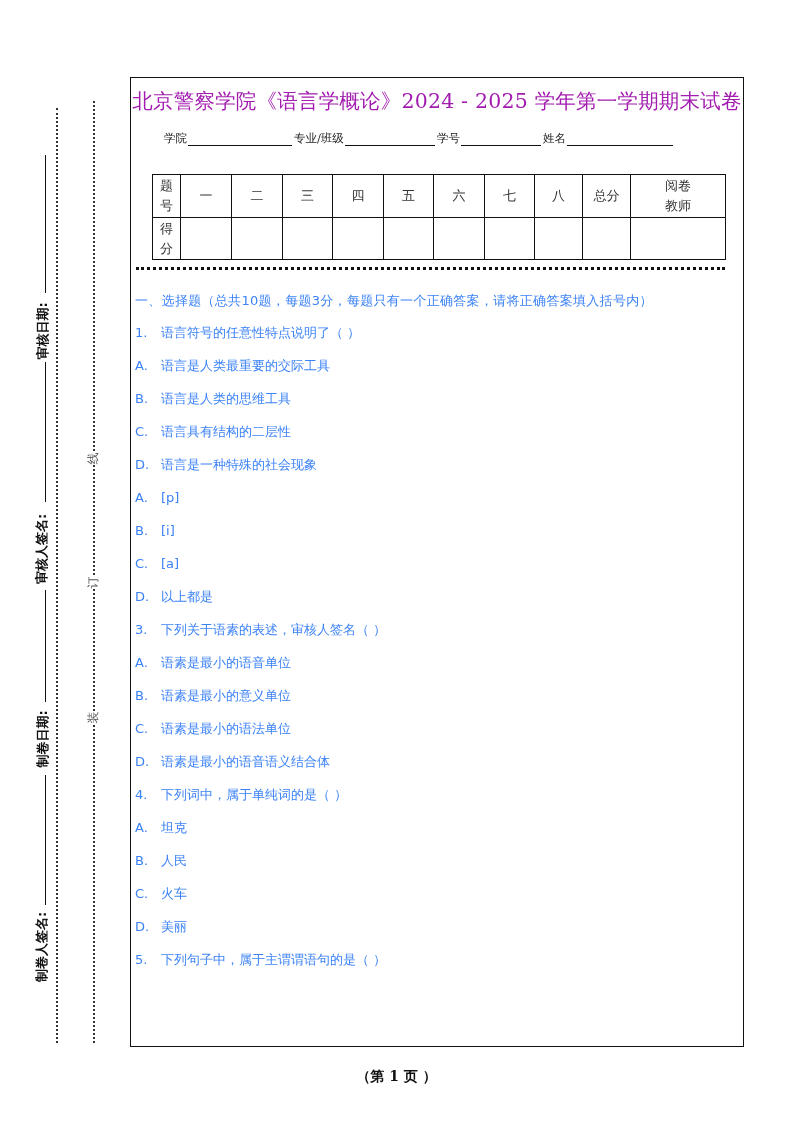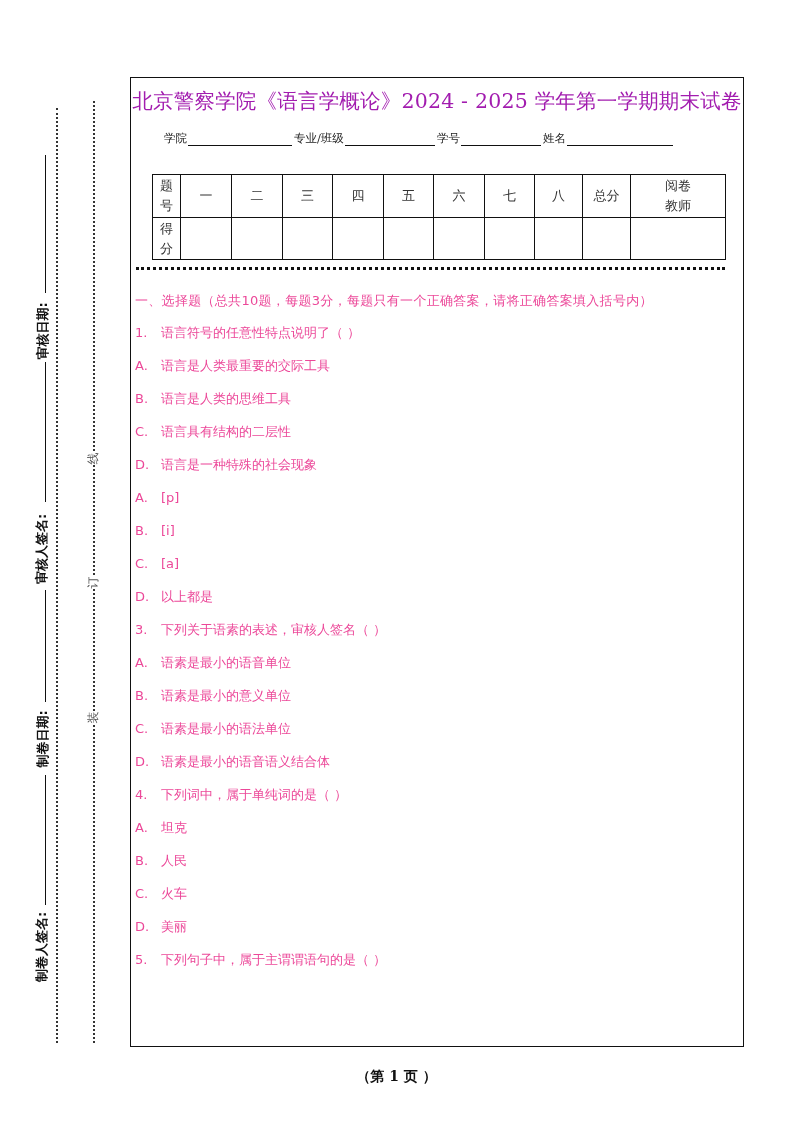--- a/index.html
+++ b/index.html
@@ -37,7 +37,7 @@
   .dotsep { position: absolute; left: 5px; right: 18px; top: 189px; border-top: 3px dotted #111; }
 
   .content { position: absolute; left: 4px; right: 10px; top: 212px;
-             font-family: "DejaVu Sans", "Liberation Sans", sans-serif; font-size: 13px; color: #ec4899; }
+             font-family: "DejaVu Sans", "Liberation Sans", sans-serif; font-size: 13px; color: #3b82f6; }
   .section-head { line-height: 22px; letter-spacing: 0.3px; margin-bottom: 10px; }
   .line { height: 33px; line-height: 22px; white-space: nowrap; }
   .num { display: inline-block; width: 26px; }

